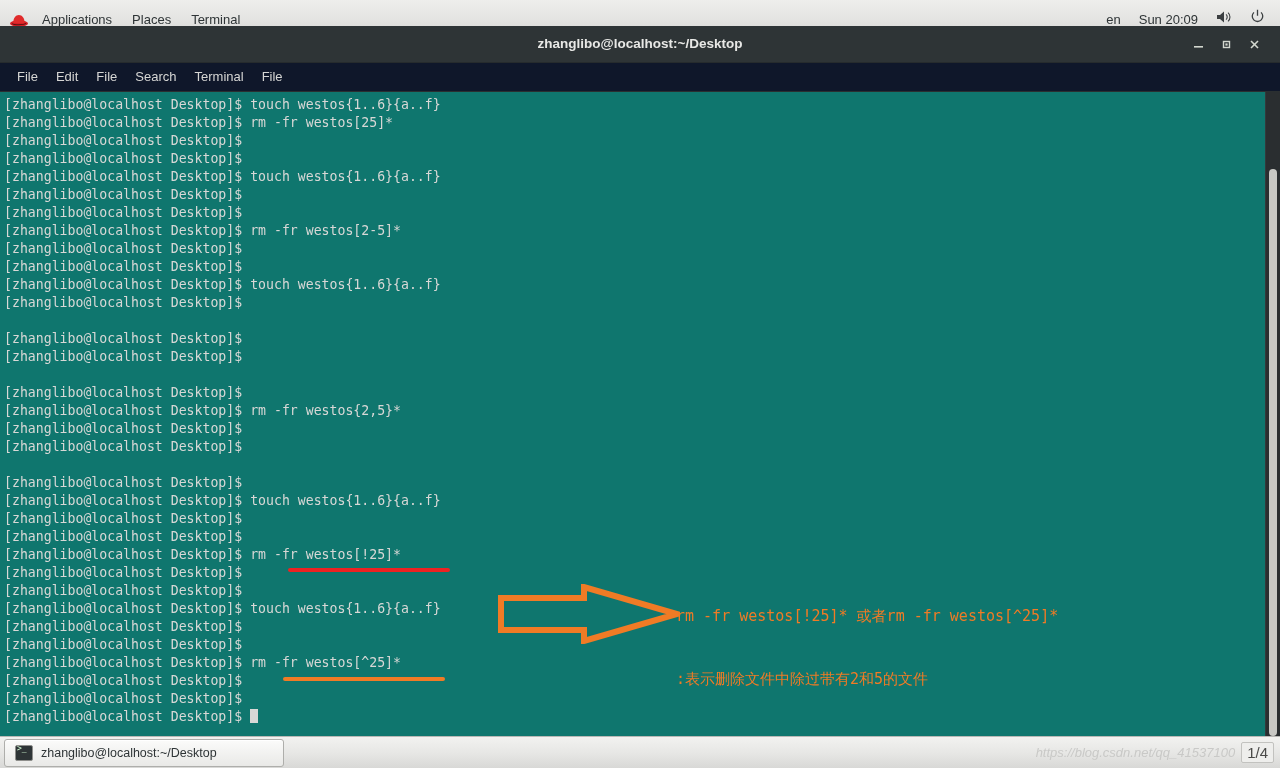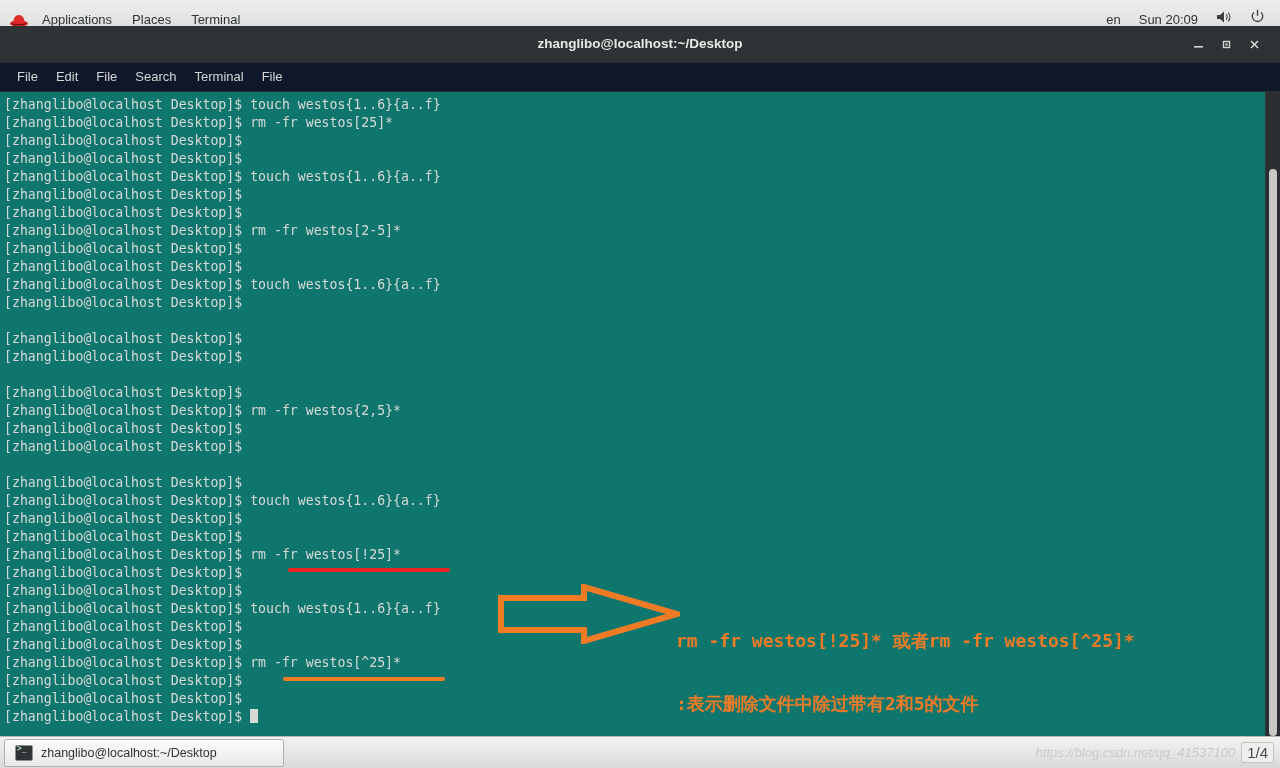--- a/index.html
+++ b/index.html
@@ -174,13 +174,12 @@
   #annotation-text {
     position: absolute;
     left: 676px;
-    top: 588px;
+    top: 564px;
     font-family: "DejaVu Sans Mono", "Liberation Mono", monospace;
-    font-size: 18px;
+    font-size: 15px;
     line-height: 21px;
     color: #f07020;
     white-space: pre;
-    font-weight: bold;
   }
 
   

